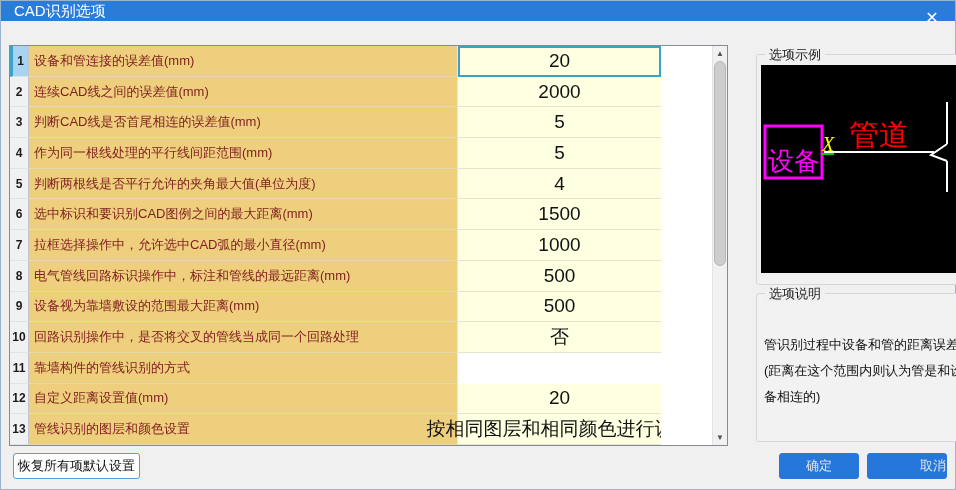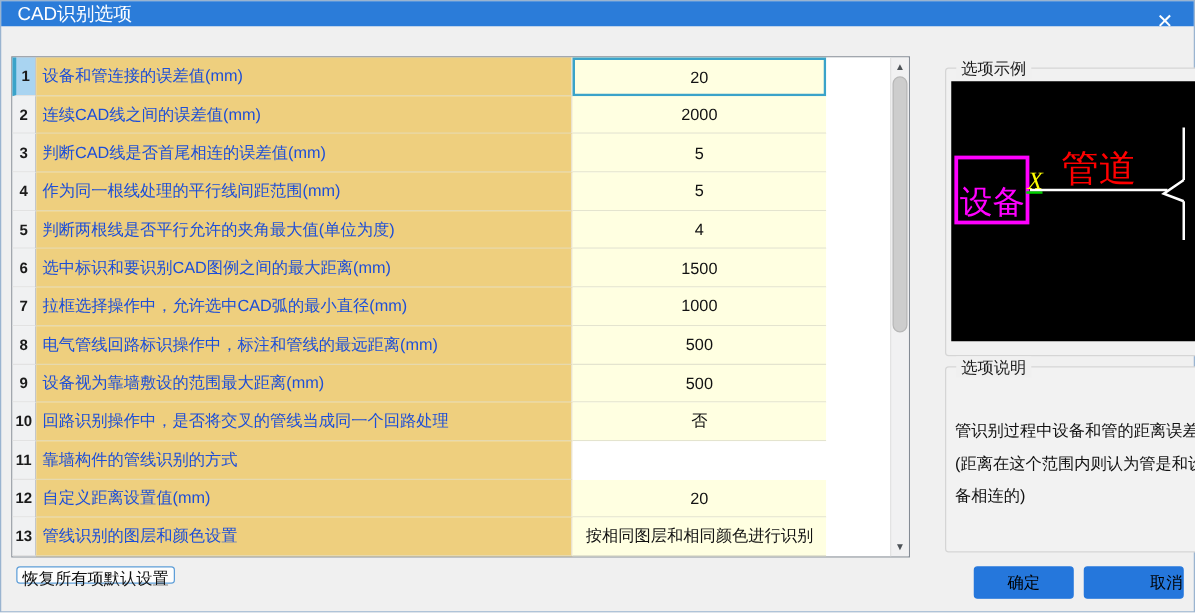--- a/index.html
+++ b/index.html
@@ -54,7 +54,7 @@
     width:429px; background:#eecf7e;
     border-bottom:1px solid #e6d9ae; border-right:1px solid #e8e8e8;
     display:flex; align-items:center;
-    padding-left:5px; font-size:13px; color:#1d4ed8;
+    padding-left:5px; font-size:13px; color:#7f1d1d;
     white-space:nowrap; overflow:hidden;
   }
   .cell-val {

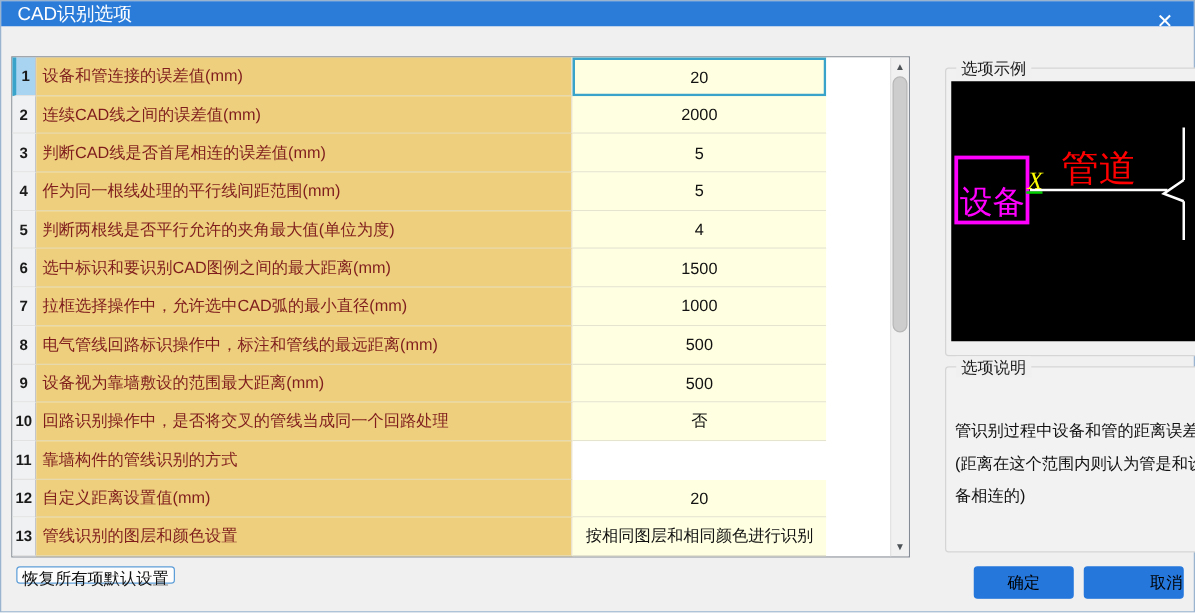--- a/index.html
+++ b/index.html
@@ -61,7 +61,7 @@
     width:203px; background:#ffffe1;
     border-bottom:1px solid #e4e4cf;
     display:flex; align-items:center; justify-content:center;
-    font-size:13px; color:#121212; white-space:nowrap;
+    font-size:19px; color:#121212; white-space:nowrap;
   }
   .grow.sel .cell-val { border:2px solid #3aa3c9; }
   .cell-fill { flex:1; background:#ffffff; }

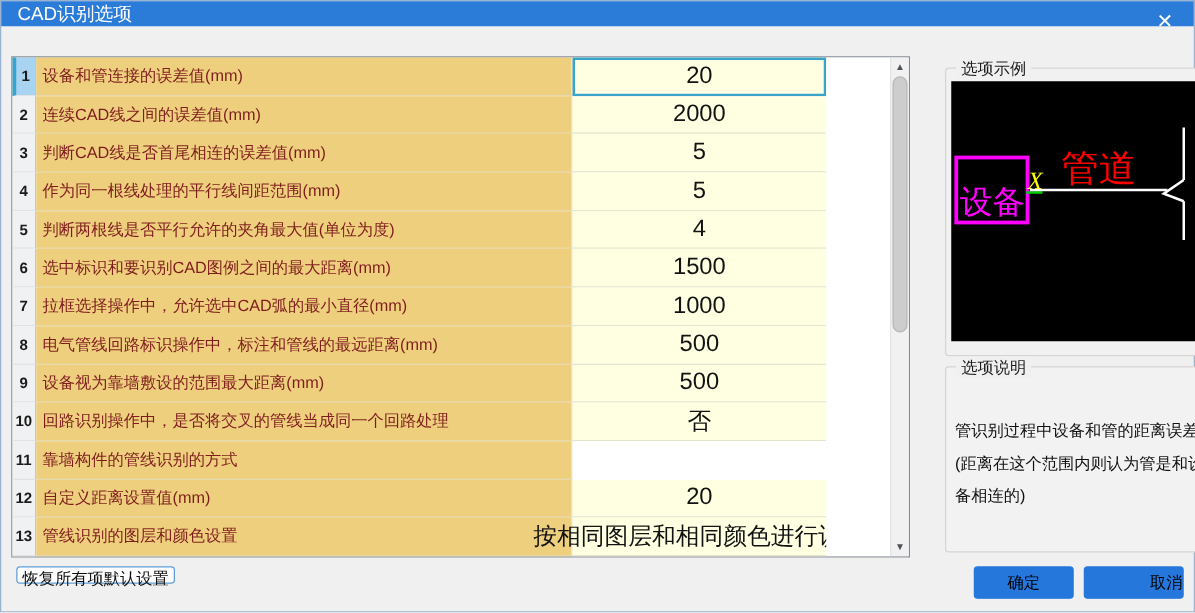--- a/index.html
+++ b/index.html
@@ -107,7 +107,7 @@
   }
   
   .btn-restore {
-    position:absolute; left:12px; top:452px; width:127px; height:14px;
+    position:absolute; left:12px; top:452px; width:127px; height:26px;
     background:#fdfdfd; border:1px solid #5e9ed8; border-radius:3px;
     font-size:13px; color:#111; font-family:inherit; cursor:pointer;
   }

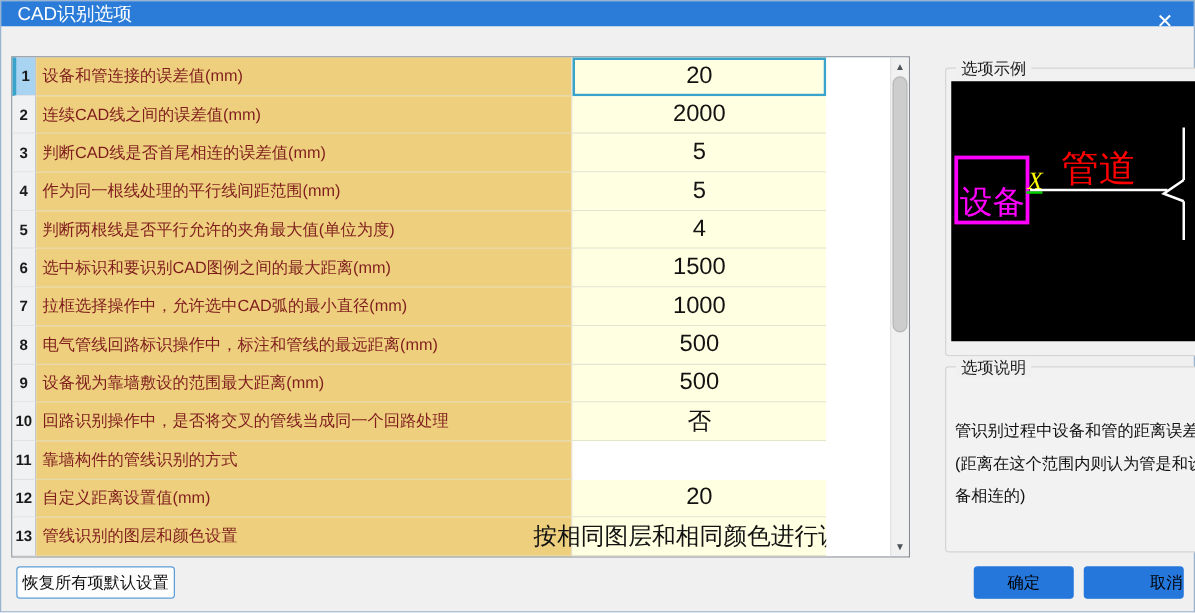--- a/index.html
+++ b/index.html
@@ -114,7 +114,7 @@
   .btn-primary {
     position:absolute; top:452px; width:80px; height:26px;
     background:#2577dc; border:1px solid #2577dc; border-radius:3px;
-    color:#000000; font-size:13px; font-family:inherit; cursor:pointer;
+    color:#e5e5e5; font-size:13px; font-family:inherit; cursor:pointer;
   }
   #ok-btn { left:778px; }
   #cancel-btn { left:866px;text-align:right; }

